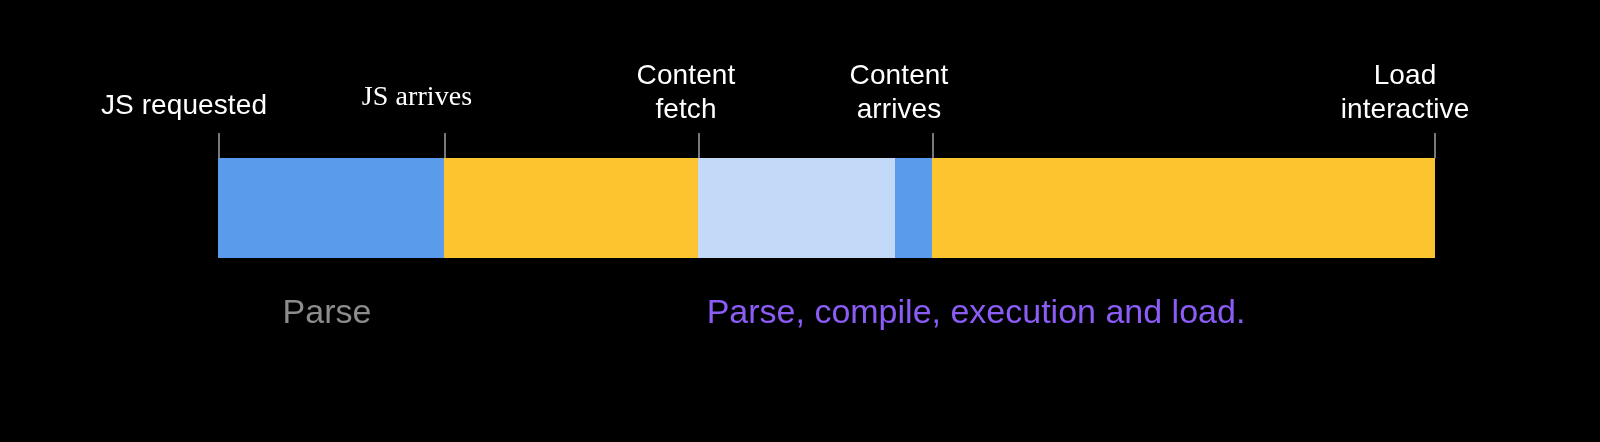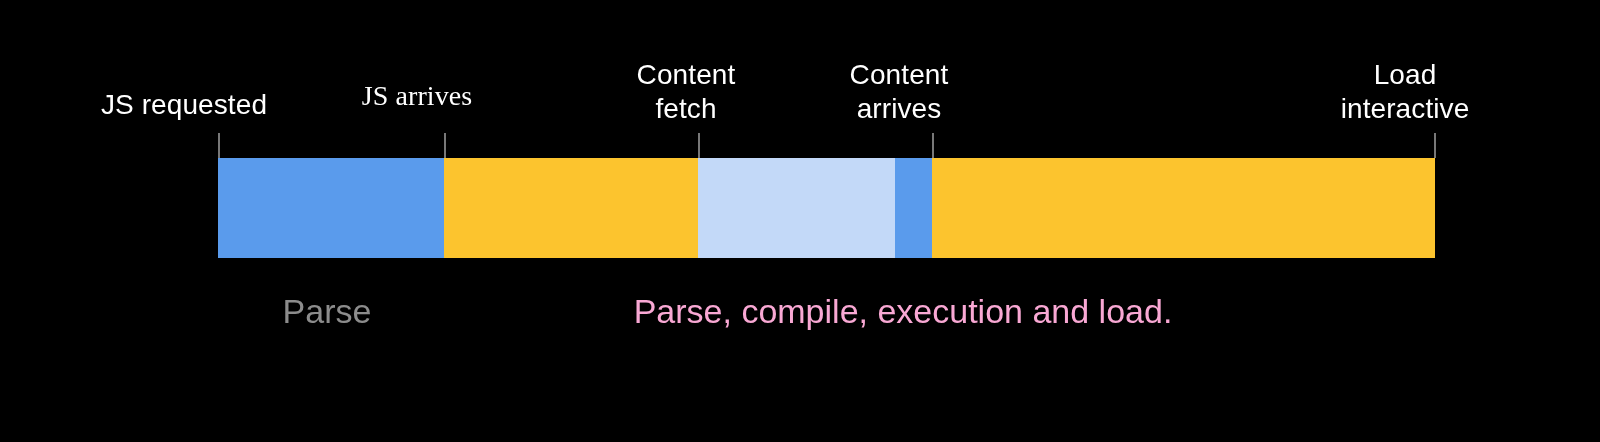--- a/index.html
+++ b/index.html
@@ -95,7 +95,7 @@
 
   <div id="caption-group">
       <div class="phase-caption" style="left: 327px; top: 291px; color: rgb(140, 140, 140);">Parse</div>
-      <div class="phase-caption" style="left: 903px; top: 291px; color: #f9a8d4;">Parse, compile, execution and load.</div>
+      <div class="phase-caption" style="left: 976px; top: 291px; color: #8b5cf6;">Parse, compile, execution and load.</div>
     </div>
 
 </div>

